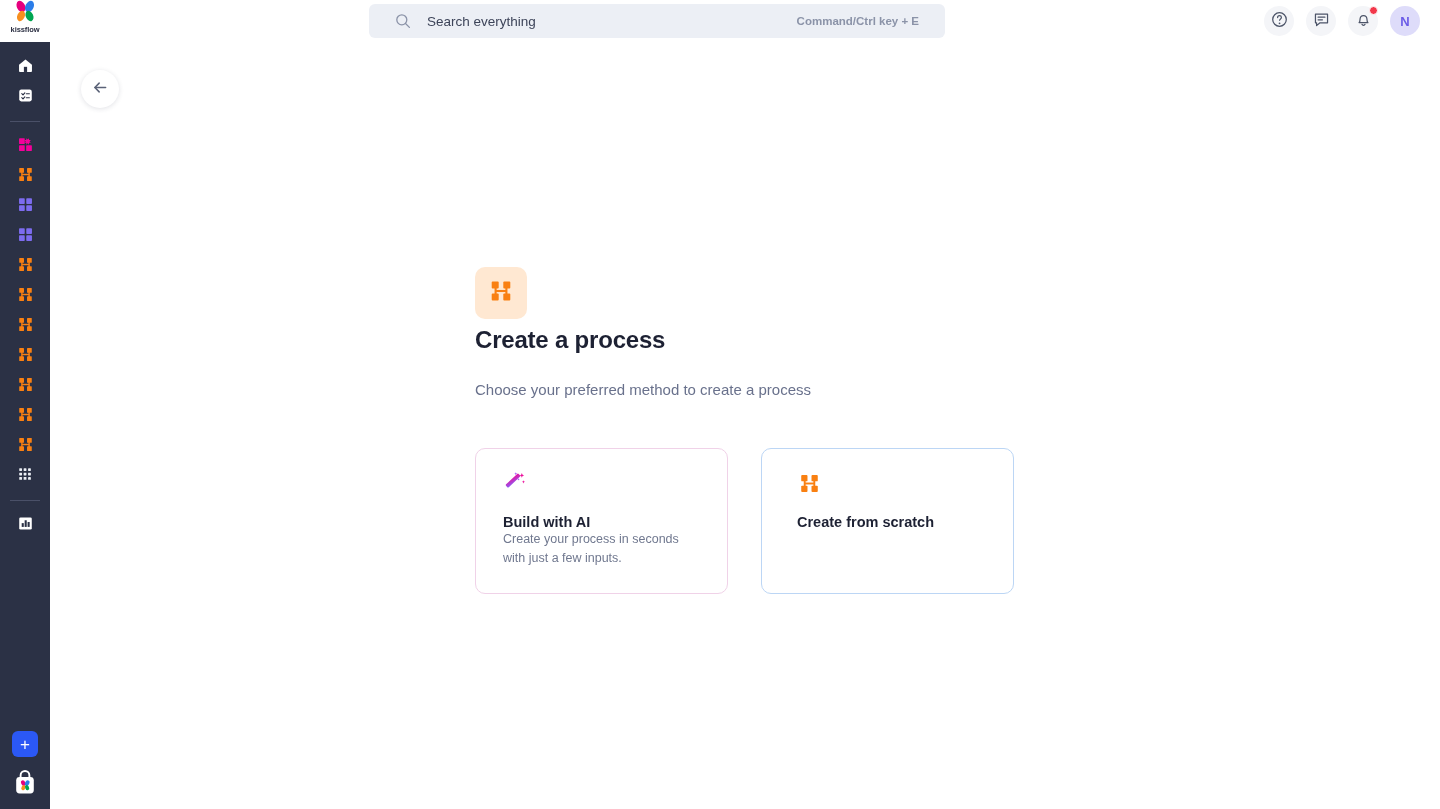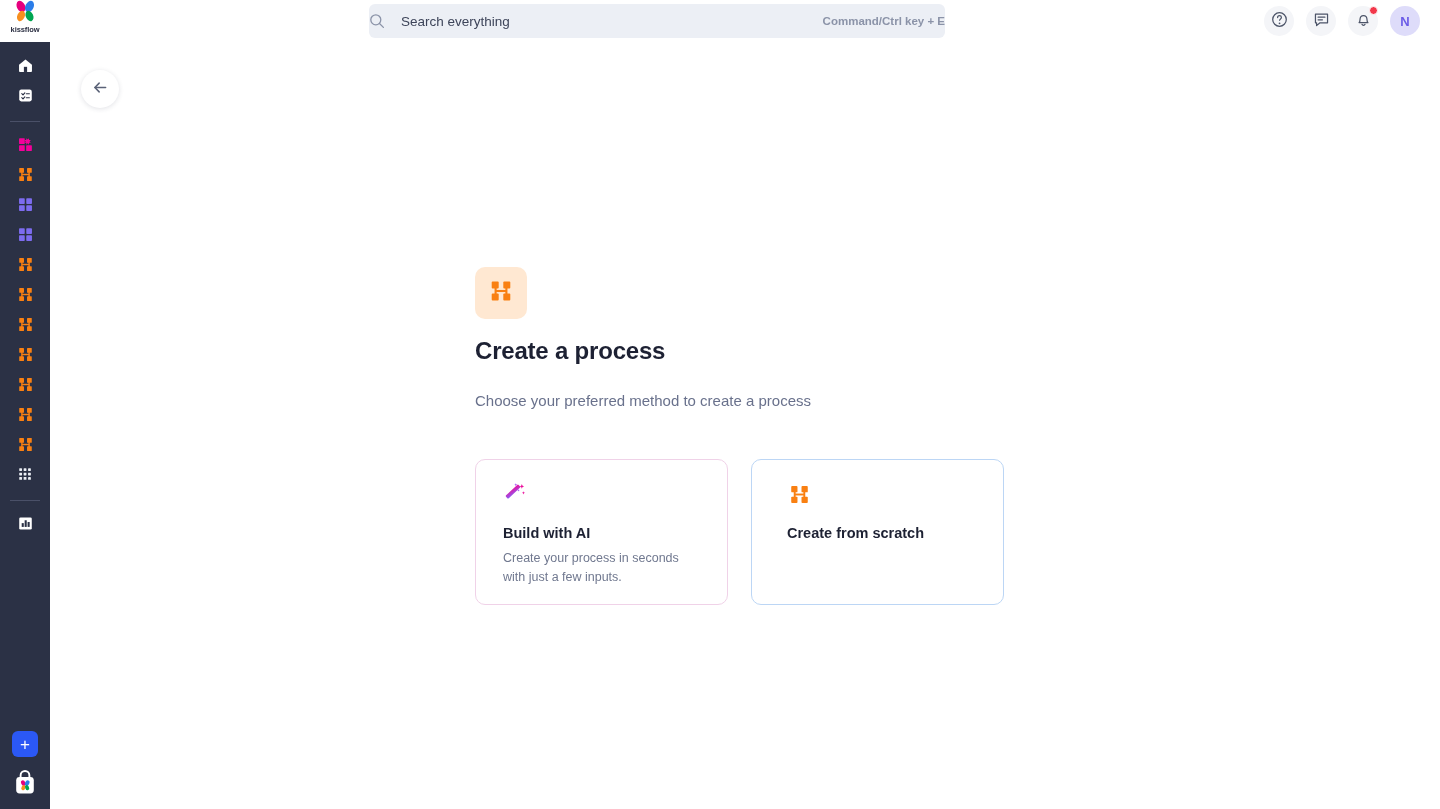--- a/index.html
+++ b/index.html
@@ -33,7 +33,7 @@
   .searchbar {
     width: 576px; height: 34px;
     background: #eceff5; border-radius: 6px;
-    display: flex; align-items: center; padding: 0 0;
+    display: flex; align-items: center; padding: 0 26px;
     cursor: text;
   }
   .search-icon { width: 16px; height: 16px; flex: 0 0 16px; }

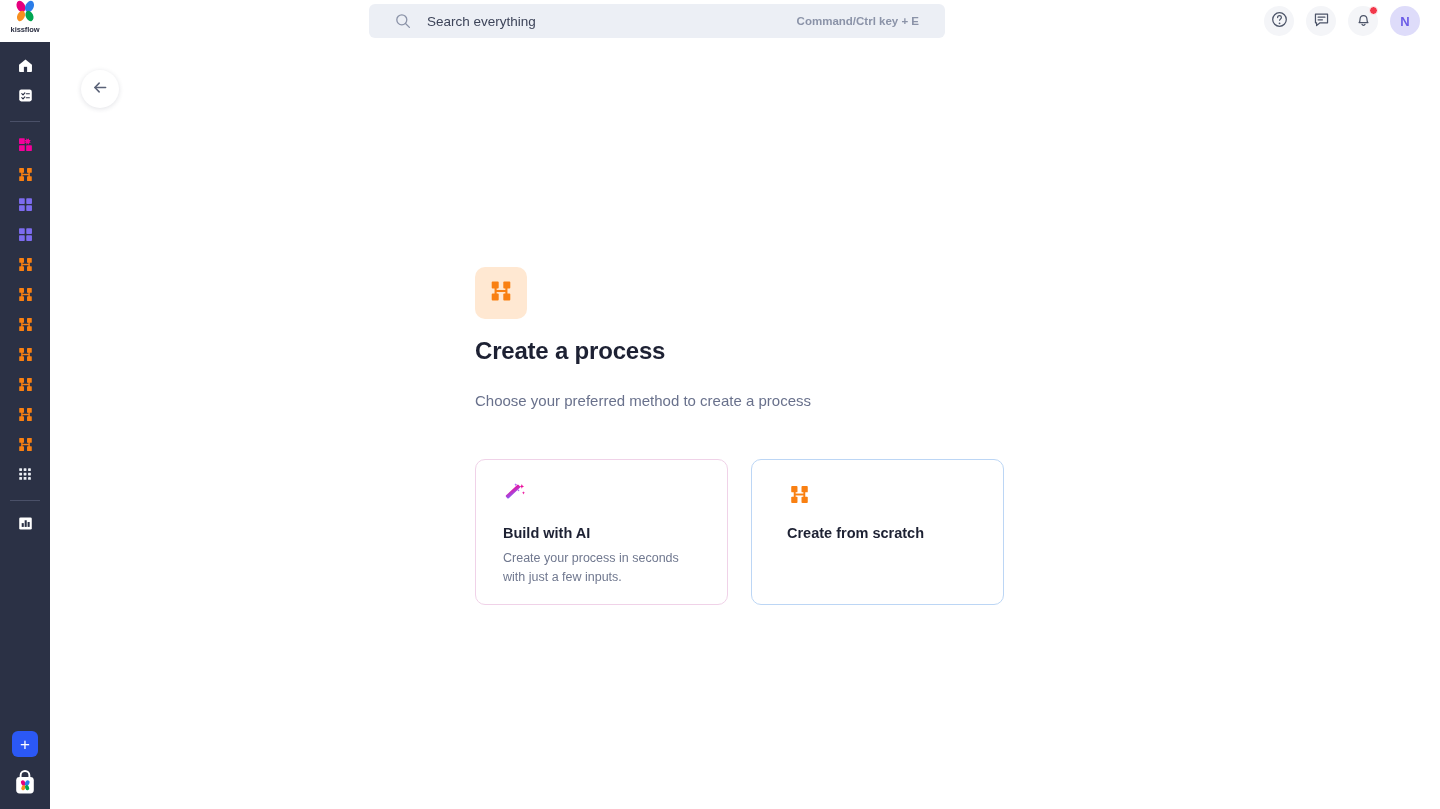--- a/index.html
+++ b/index.html
@@ -115,7 +115,7 @@
   }
   .page-title {
     font-size: 24px; font-weight: bold; color: #1d2133;
-    margin-top: 18px; letter-spacing: -0.2px;
+    margin-top: 7px; letter-spacing: -0.2px;
   }
   .page-sub {
     font-size: 15px; color: #69718c; margin-top: 27px;

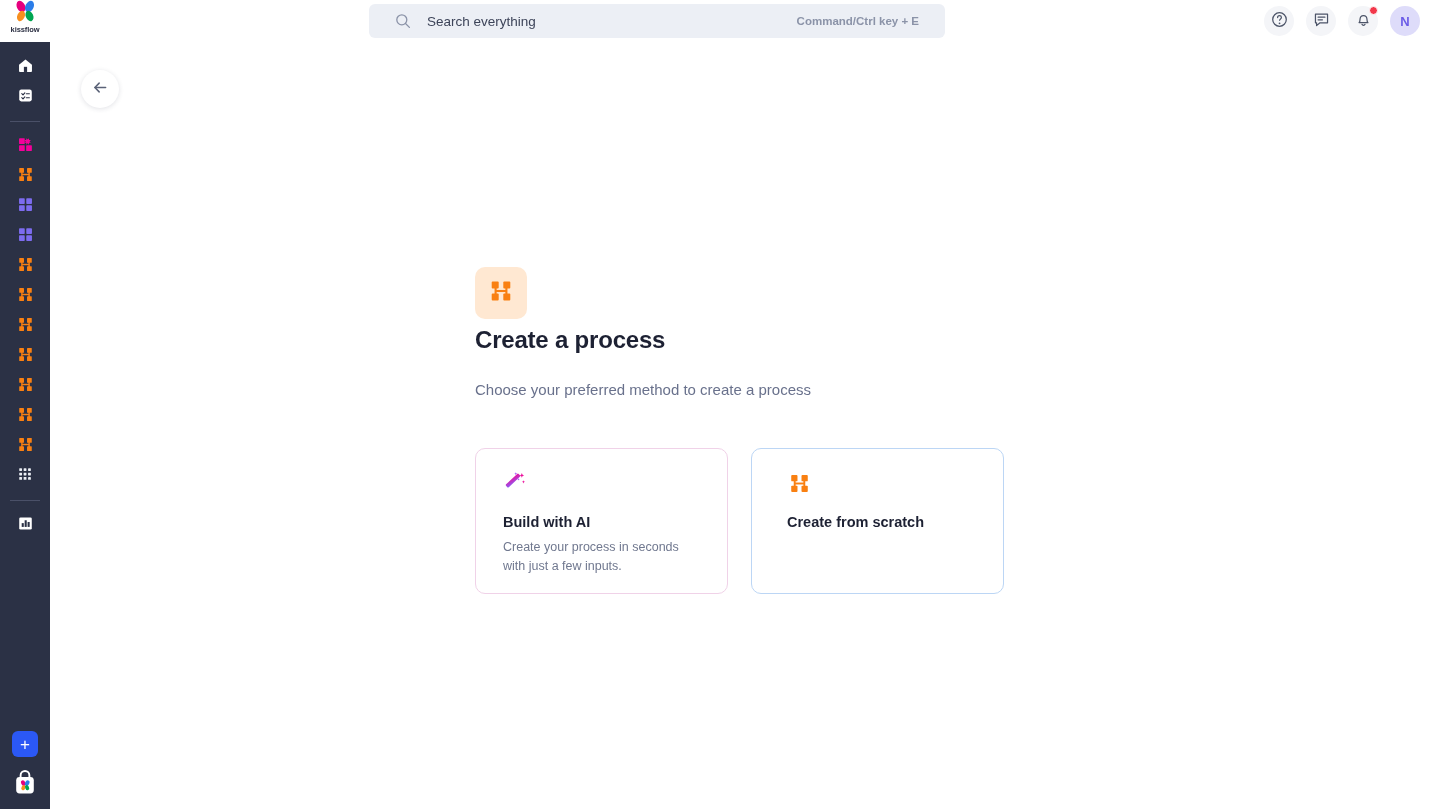--- a/index.html
+++ b/index.html
@@ -121,7 +121,7 @@
     font-size: 15px; color: #69718c; margin-top: 27px;
   }
 
-  .cards { display: flex; gap: 23px; margin-top: 50px; }
+  .cards { display: flex; gap: 33px; margin-top: 50px; }
   .card {
     width: 253px; height: 146px;
     border-radius: 10px; background: #ffffff;

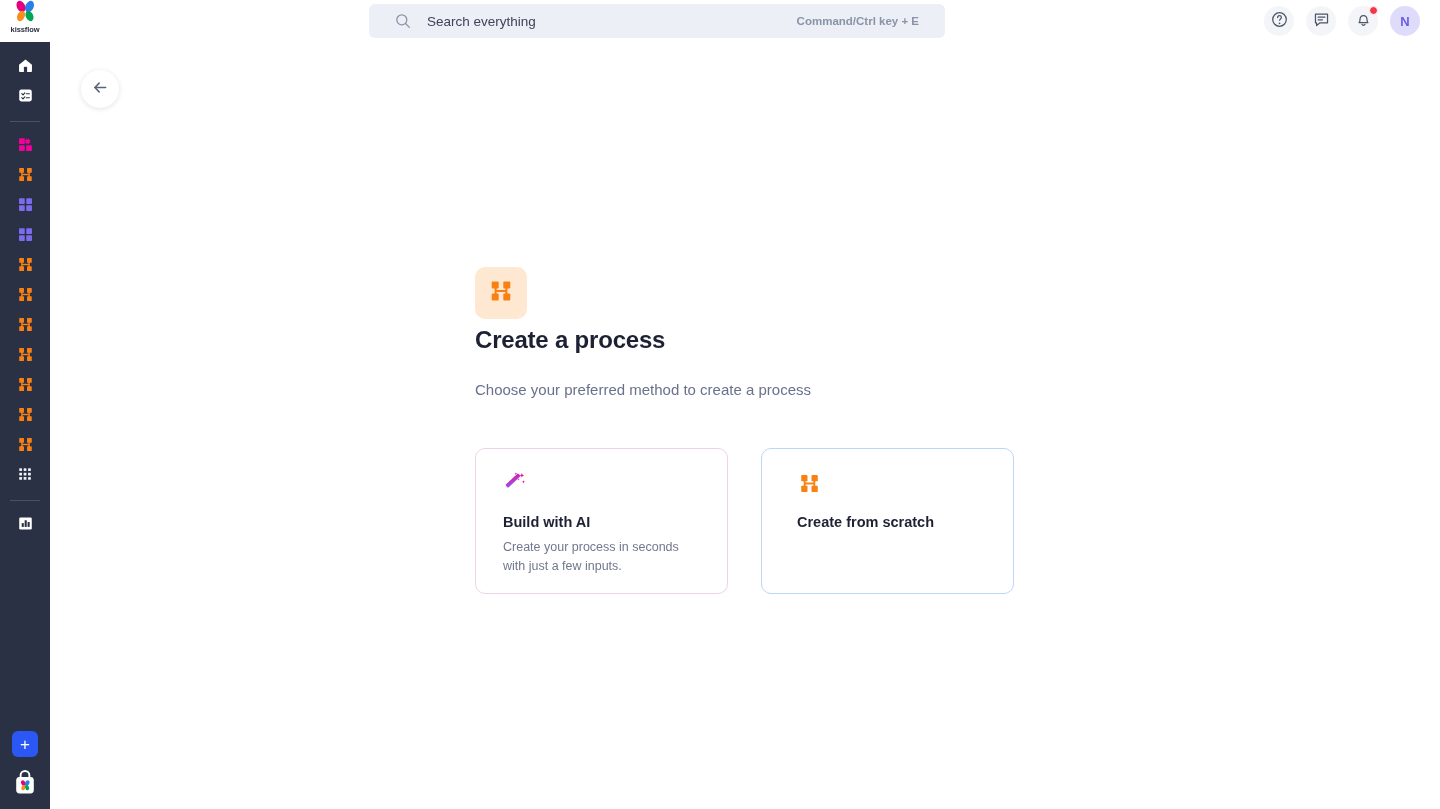--- a/index.html
+++ b/index.html
@@ -137,7 +137,7 @@
   }
   .card-desc {
     font-size: 12.5px; color: #70788f; line-height: 1.5;
-    margin-top: 8px;
+    margin-top: 0;
   }
 </style>
 </head>

